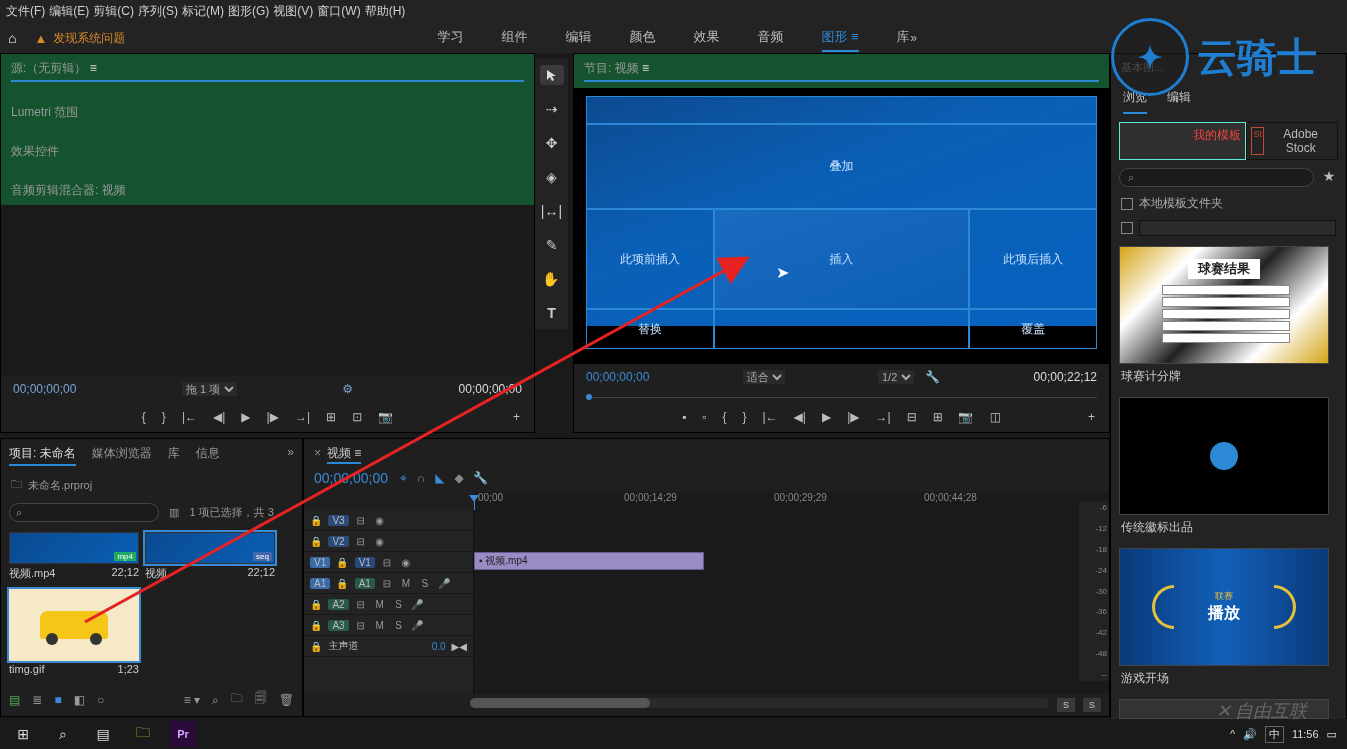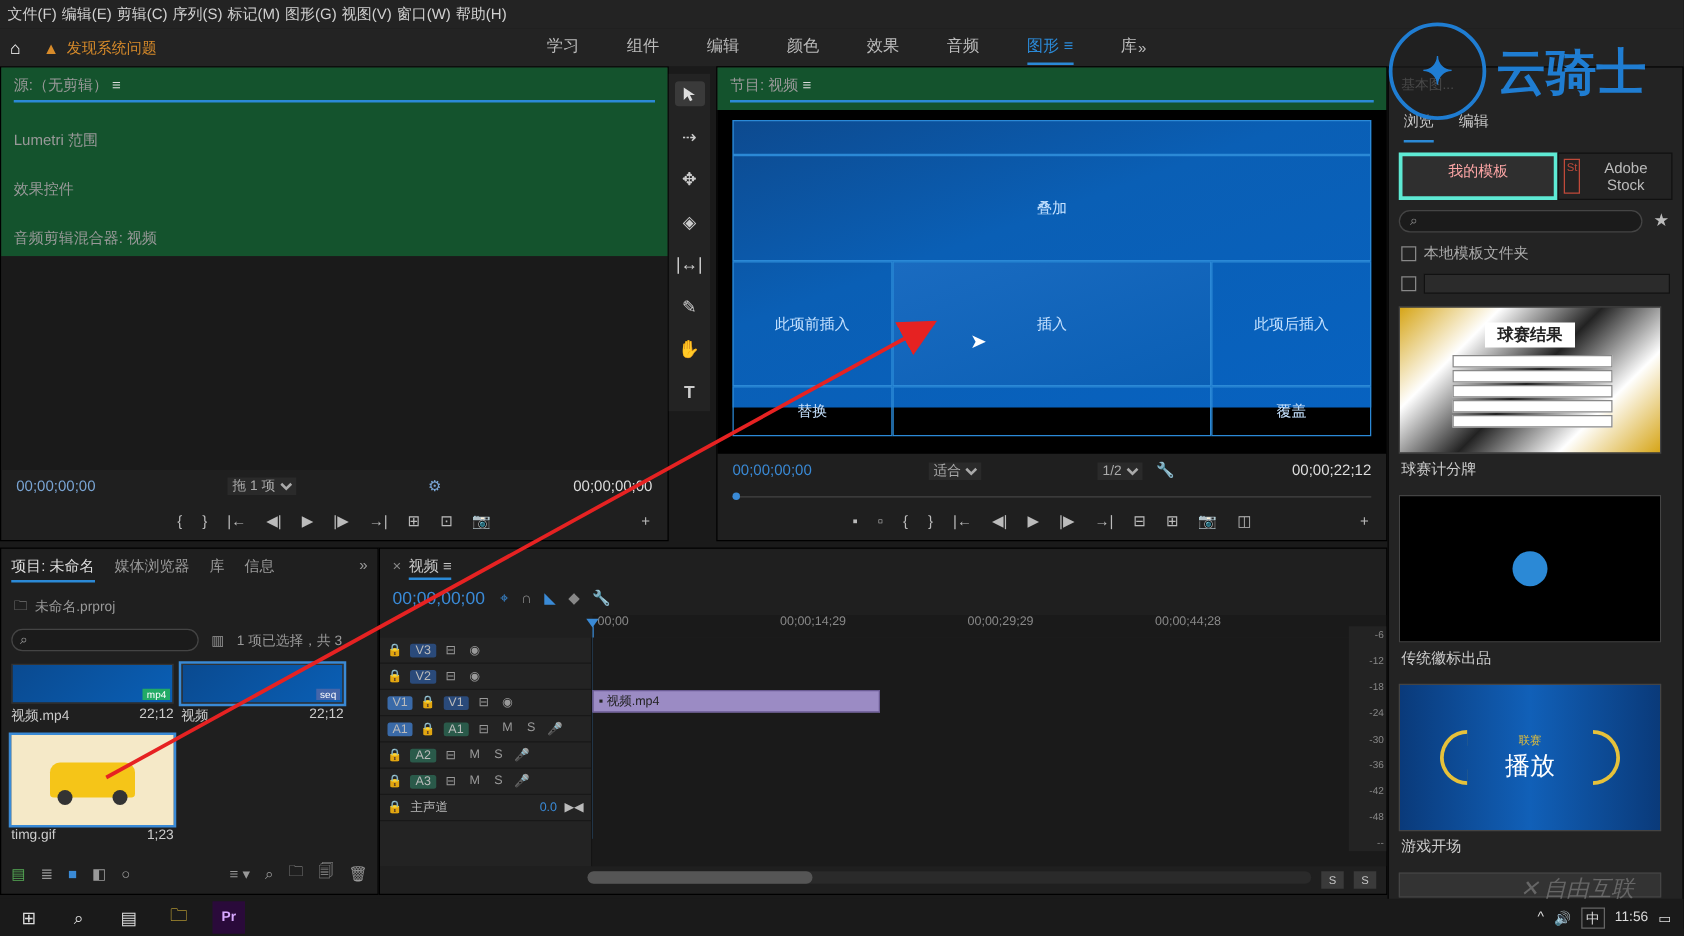--- a/index.html
+++ b/index.html
@@ -58,7 +58,7 @@
 .right-tabs span { padding-bottom: 6px; }
 .right-tabs .on { border-bottom: 2px solid #2b89d6; }
 .tpl-row { display: flex; margin: 8px 8px 4px; }
-.tpl-row .my { flex: 1; background: #2f2f2f; text-align: center; padding: 4px; color: #fca5a5; border: 3px solid #5eead4; }
+.tpl-row .my { flex: 1; background: #2f2f2f; text-align: right; padding: 4px; color: #ef4444; border: 1px solid #5eead4; }
 .tpl-row .stock { width: 92px; text-align: center; padding: 4px; color: #bbb; border: 1px solid #111; display: flex; align-items: center; justify-content: center; gap: 4px; }
 .stock-ic { display: inline-block; width: 14px; height: 28px; border: 1px solid #c04a3a; color: #c04a3a; font-size: 9px; line-height: 12px; text-align: center; }
 .search-row { display: flex; gap: 6px; margin: 4px 8px; }

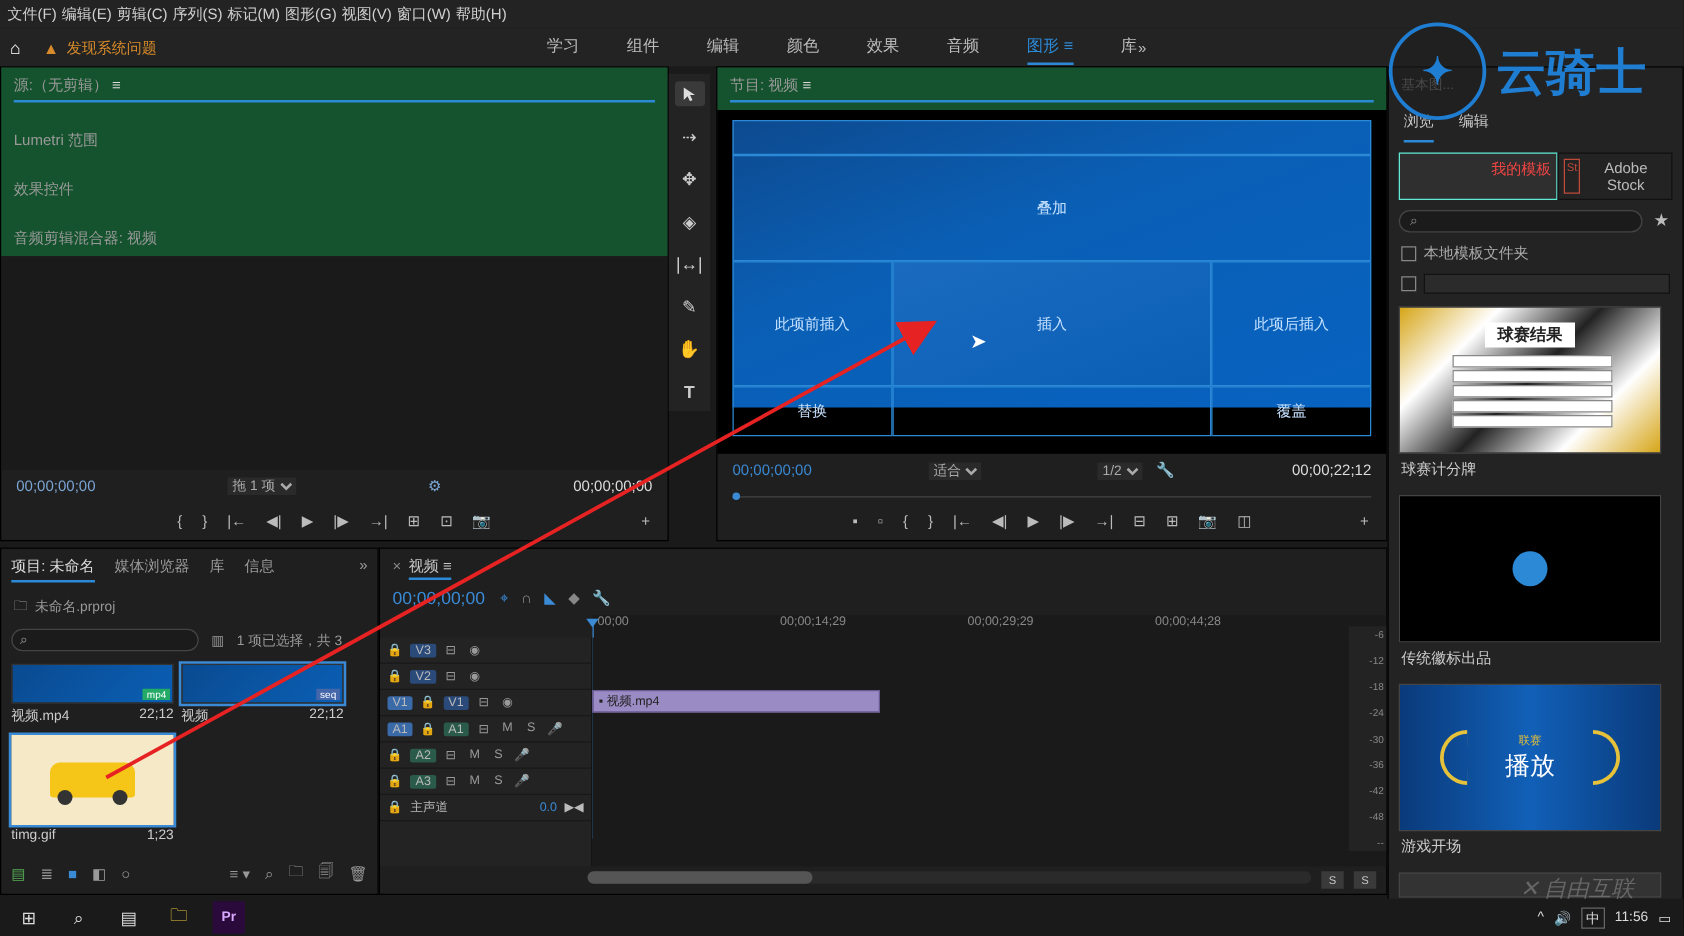--- a/index.html
+++ b/index.html
@@ -78,7 +78,7 @@
 .th2 { background: #000; }
 .th2-logo { position: absolute; top: 44px; left: 90px; width: 28px; height: 28px; border-radius: 50%; background: #2b89d6; }
 .th3 { background: linear-gradient(90deg,#0a3a7a 0%, #1160b8 50%, #0a3a7a 100%); display: flex; align-items: center; justify-content: center; }
-.th3-txt { color: #fff; font-size: 20px; font-weight: normal; }
+.th3-txt { color: #fff; font-size: 16px; font-weight: bold; }
 .th3-l, .th3-r { position: absolute; width: 22px; height: 44px; border: 3px solid #e6c13a; }
 .th3-l { left: 32px; border-right: none; border-radius: 22px 0 0 22px; }
 .th3-r { right: 32px; border-left: none; border-radius: 0 22px 22px 0; }

